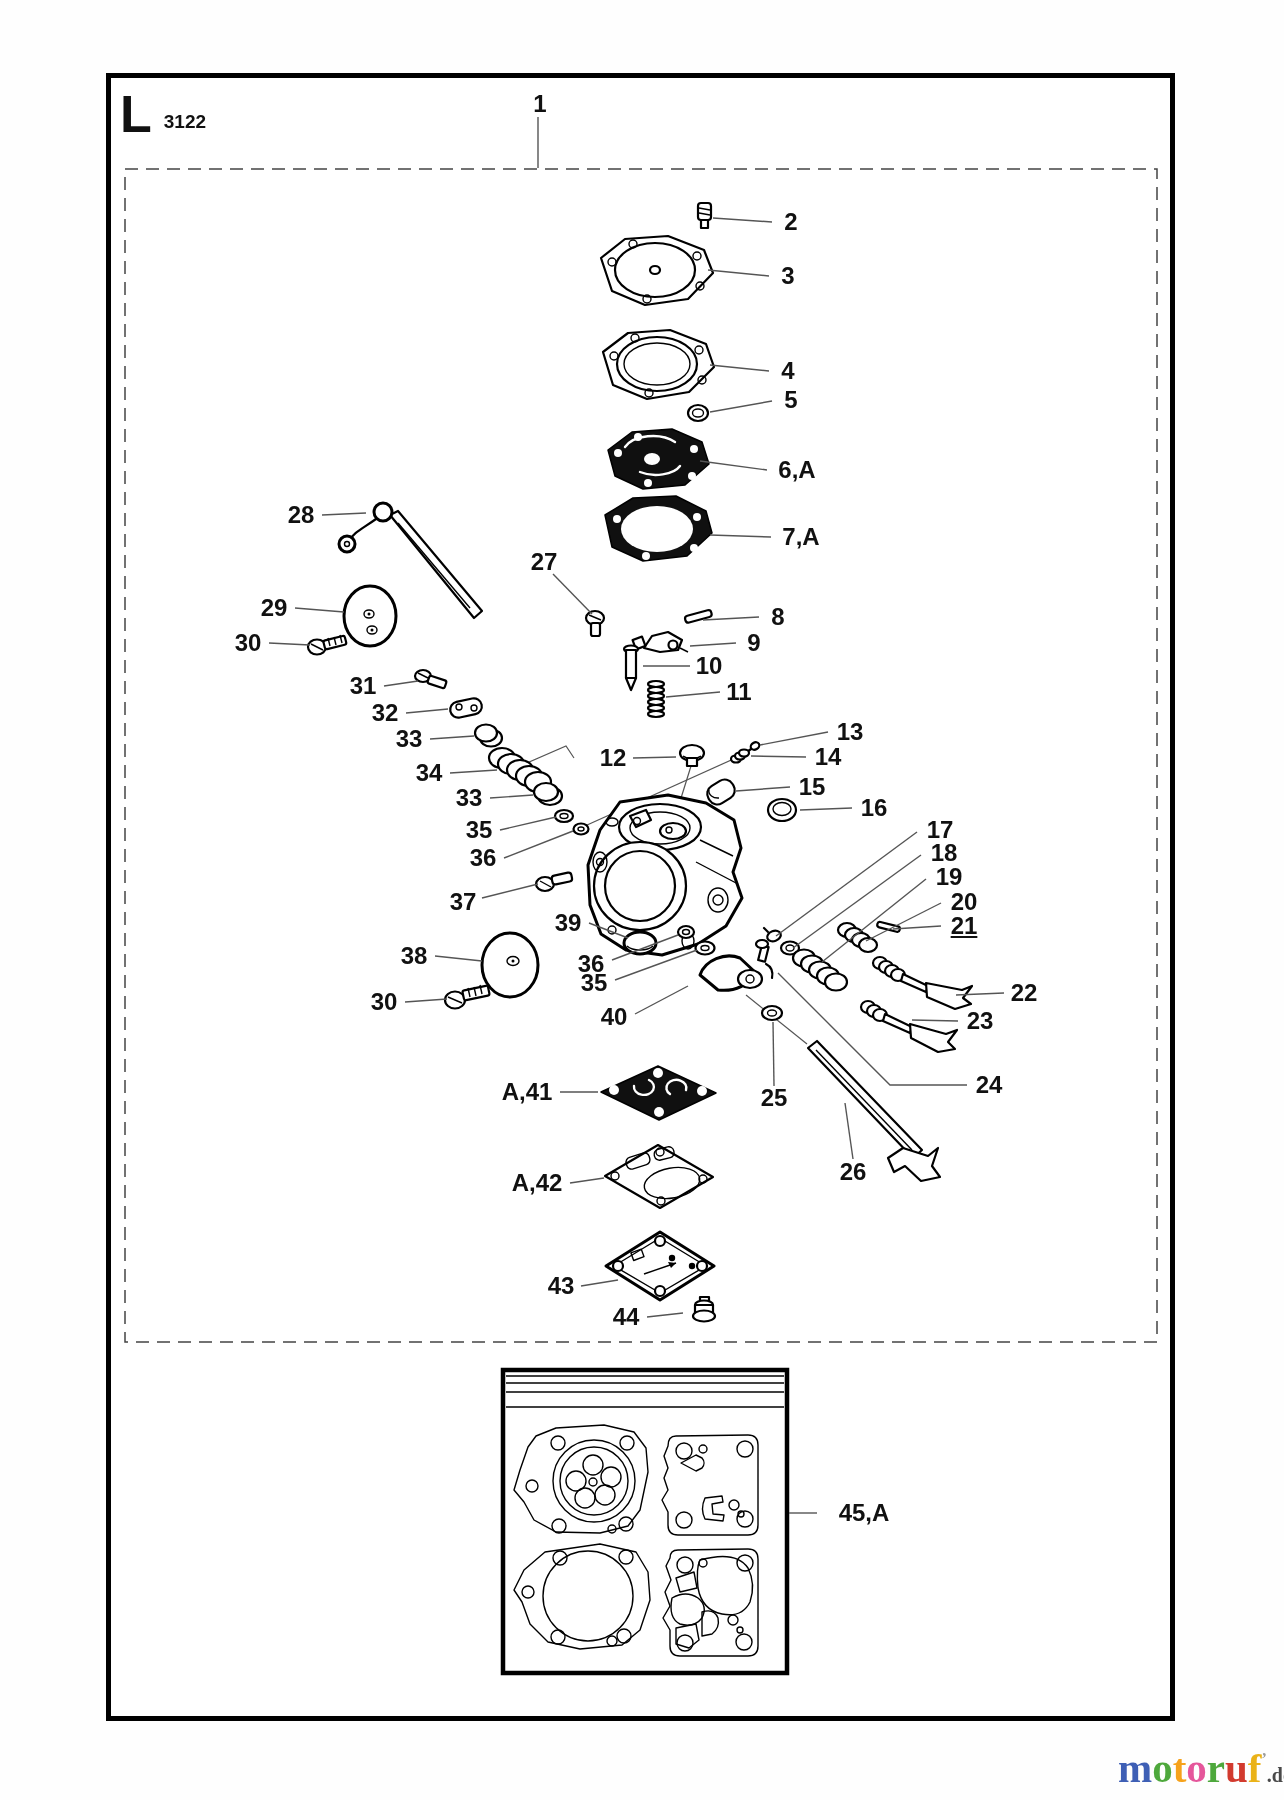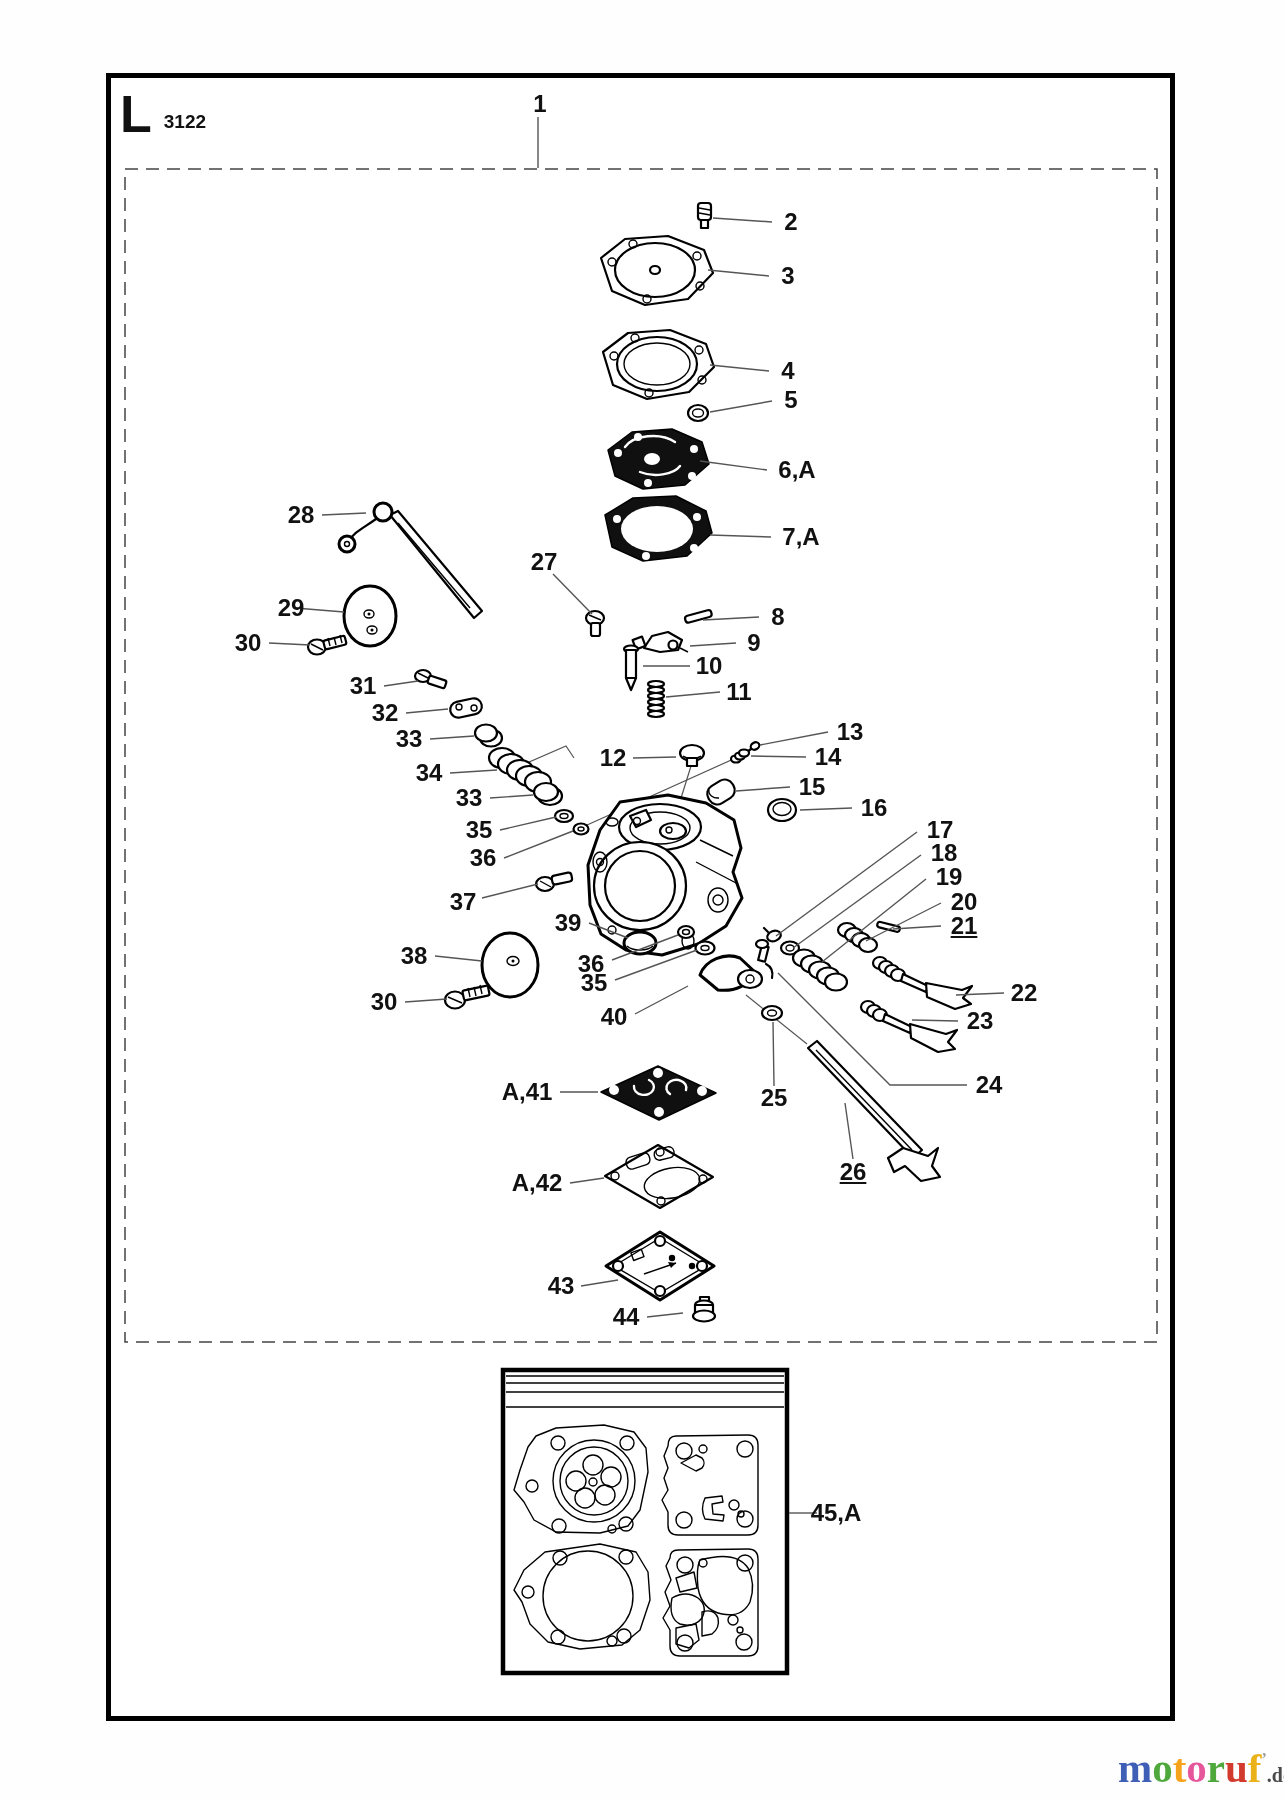--- a/index.html
+++ b/index.html
@@ -543,7 +543,7 @@
       <div class="part-label" style="left: 853px; top: 1172px; text-decoration: underline;">26</div>
       <div class="part-label" style="left: 544px; top: 562px;">27</div>
       <div class="part-label" style="left: 301px; top: 515px;">28</div>
-      <div class="part-label" style="left: 274px; top: 608px; margin-left: 17px;">29</div>
+      <div class="part-label" style="left: 274px; top: 608px;">29</div>
       <div class="part-label" style="left: 248px; top: 643px;">30</div>
       <div class="part-label" style="left: 363px; top: 686px;">31</div>
       <div class="part-label" style="left: 385px; top: 713px;">32</div>

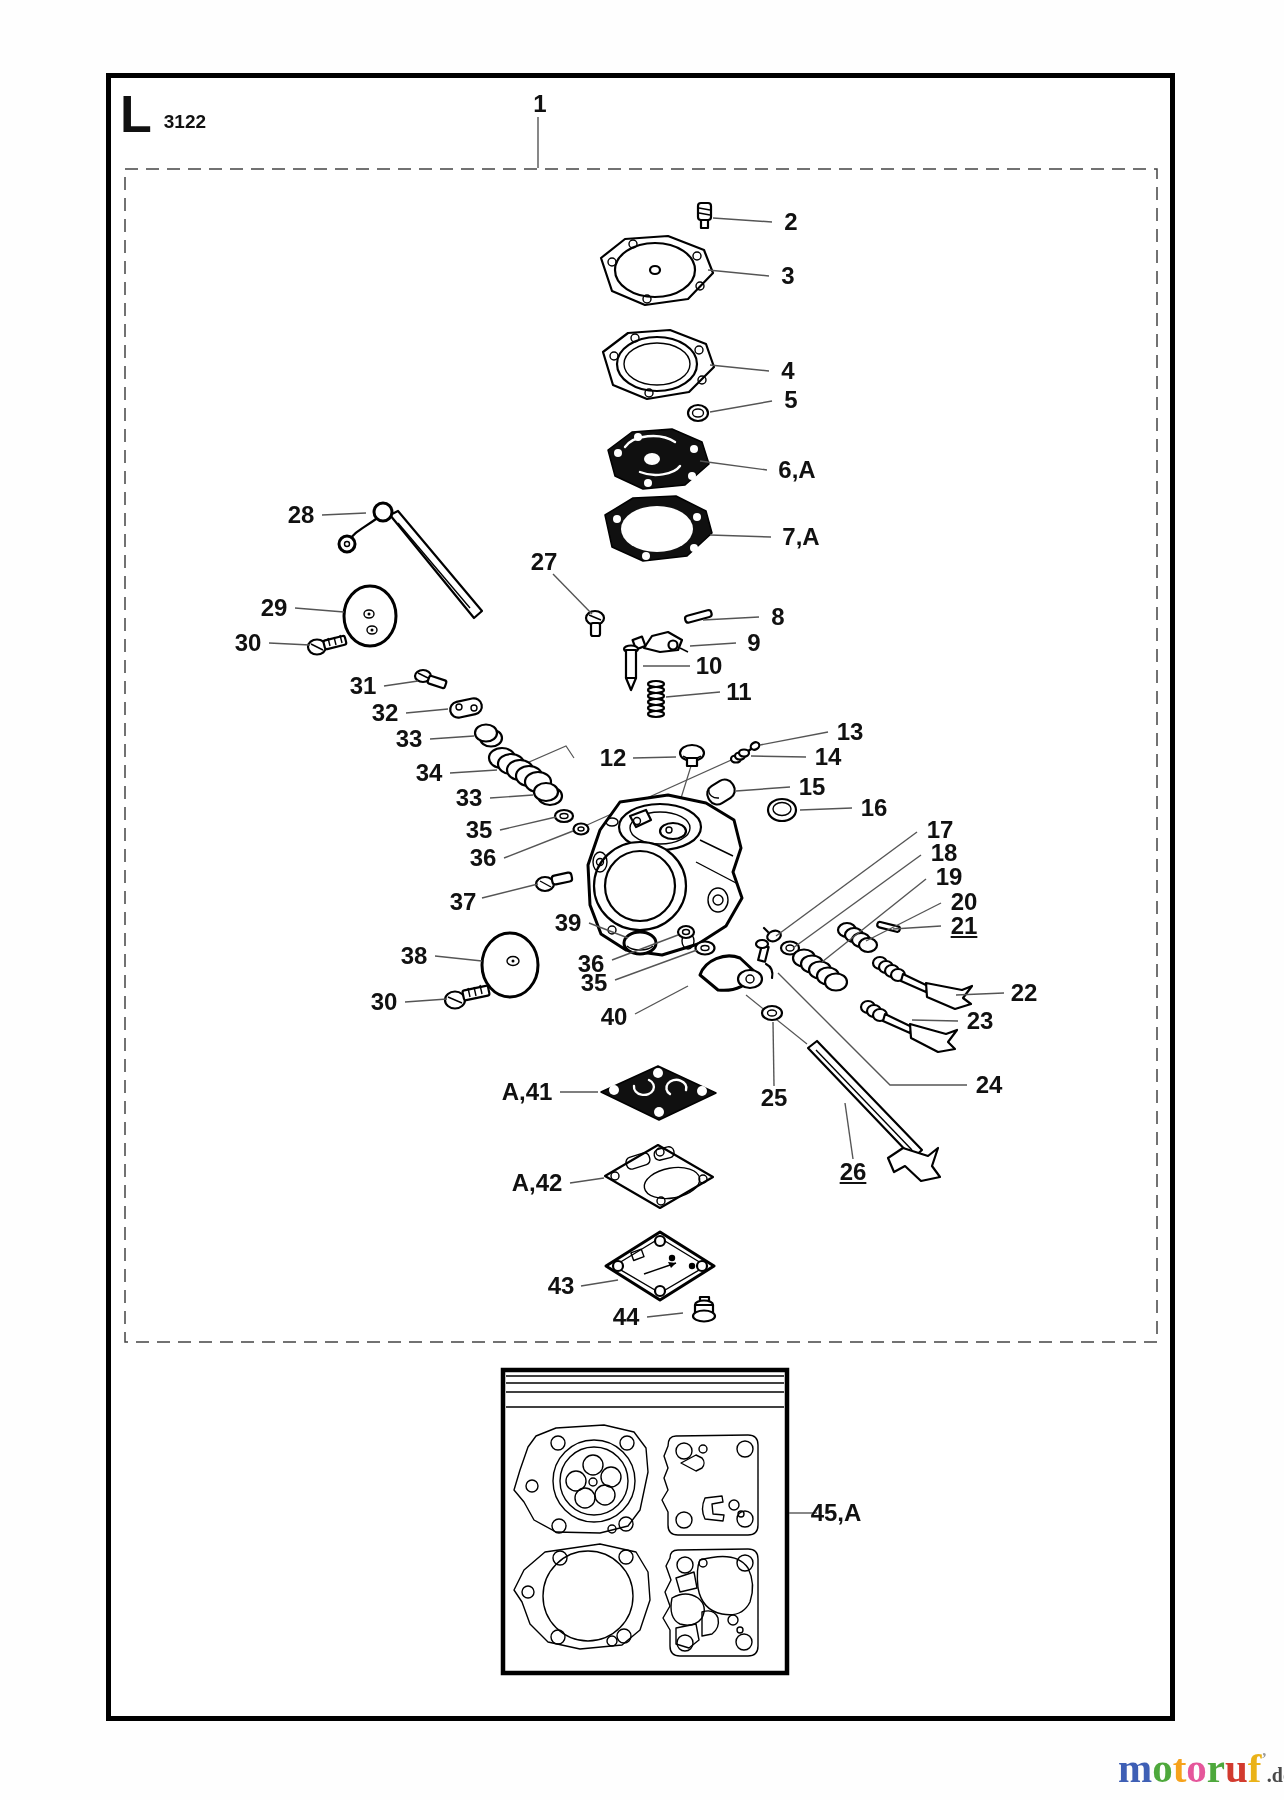--- a/index.html
+++ b/index.html
@@ -540,7 +540,7 @@
       <div class="part-label" style="left: 980px; top: 1021px;">23</div>
       <div class="part-label" style="left: 989px; top: 1085px;">24</div>
       <div class="part-label" style="left: 774px; top: 1098px;">25</div>
-      <div class="part-label" style="left: 853px; top: 1172px; text-decoration: underline;">26</div>
+      <div class="part-label" style="left: 853px; top: 1172px;">26</div>
       <div class="part-label" style="left: 544px; top: 562px;">27</div>
       <div class="part-label" style="left: 301px; top: 515px;">28</div>
       <div class="part-label" style="left: 274px; top: 608px;">29</div>

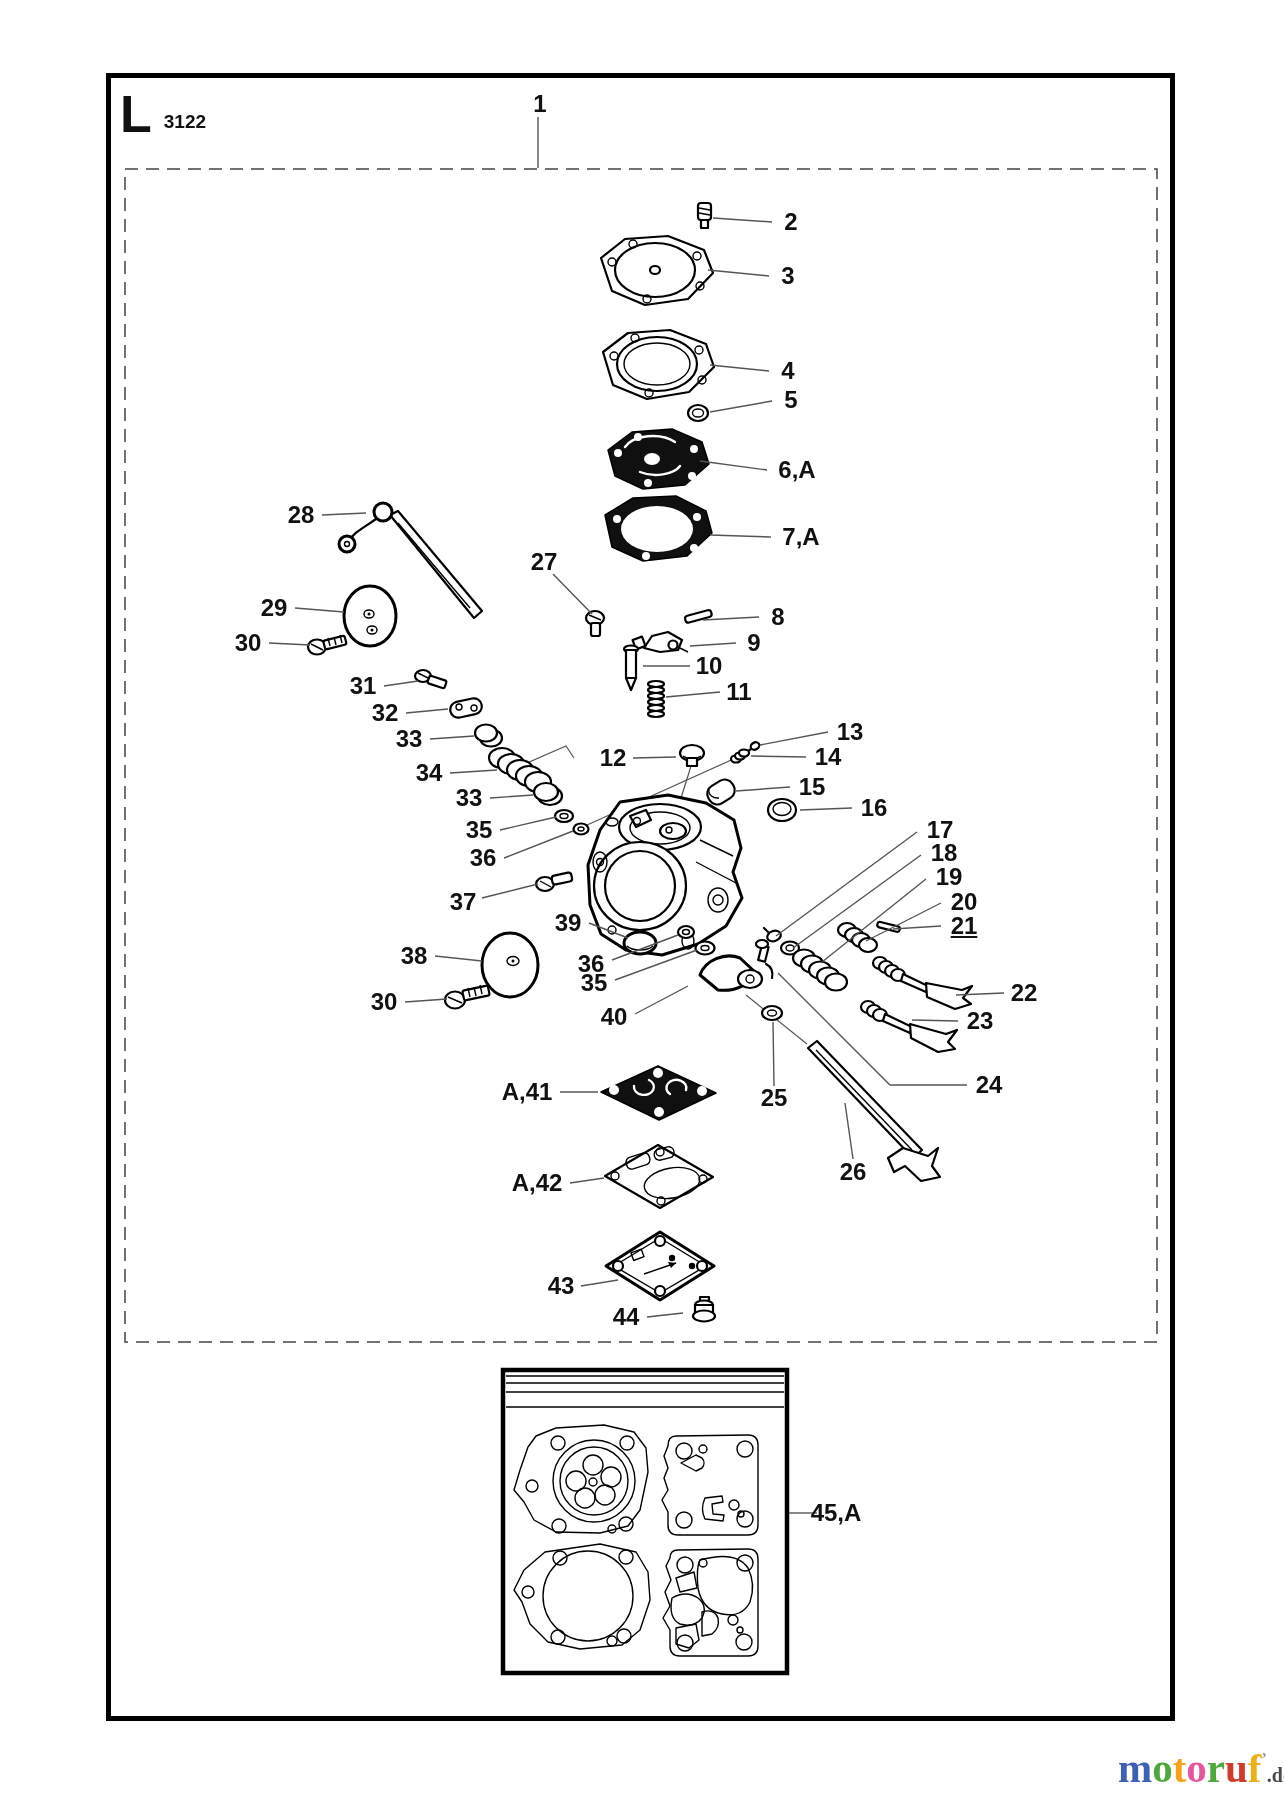--- a/index.html
+++ b/index.html
@@ -563,7 +563,7 @@
       <div class="part-label" style="left: 537px; top: 1183px;">A,42</div>
       <div class="part-label" style="left: 561px; top: 1286px;">43</div>
       <div class="part-label" style="left: 626px; top: 1317px;">44</div>
-      <div class="part-label" style="left: 836px; top: 1513px;">45,A</div>
+      <div class="part-label" style="left: 864px; top: 1513px;">45,A</div>
     </div>
 
   <div class="logo">

